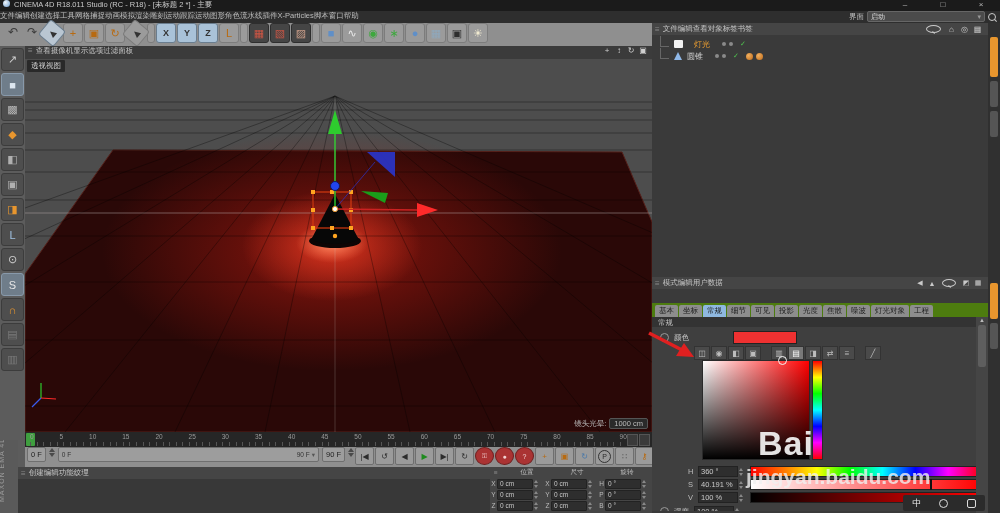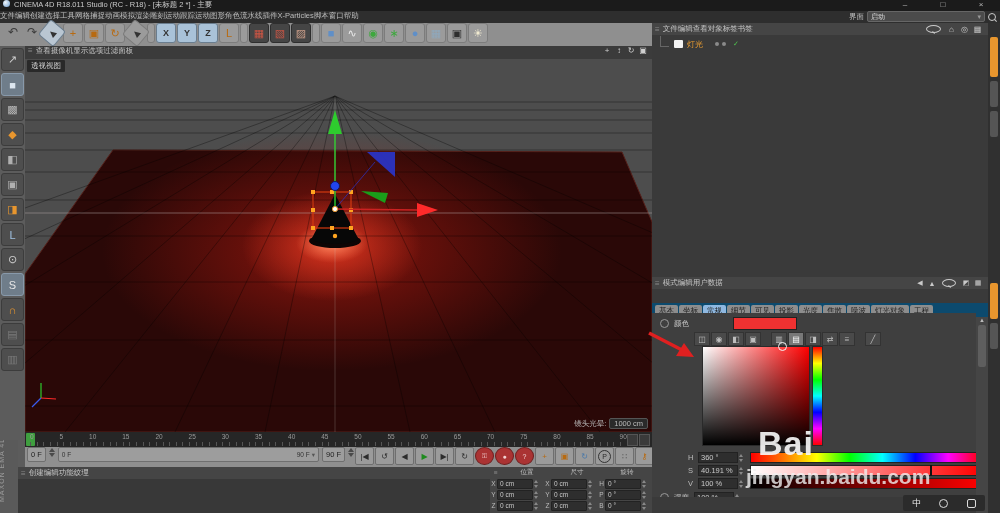--- a/index.html
+++ b/index.html
@@ -624,7 +624,7 @@
         <span class="om-iconbox">
           <span class=" ic-light"></span>
         </span>
-        <span class="om-label" style="color: rgb(240, 160, 48);">灯光</span>
+        <span class="om-label" style="color: rgb(240, 160, 48); margin-left: 7px;">灯光</span>
         <span class="om-dot"></span>
         <span class="om-dot"></span>
         <span class="om-check">✓</span>

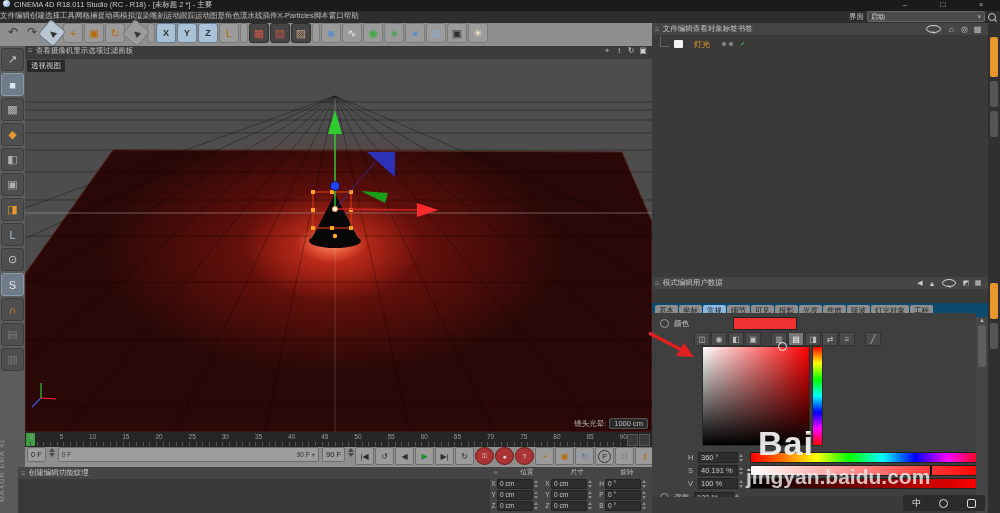--- a/index.html
+++ b/index.html
@@ -632,6 +632,18 @@
       </div>
 
 
+      <div class="om-row">
+        <span class="om-branch"></span>
+        <span class="om-iconbox">
+          <span class=" ic-cone"></span>
+        </span>
+        <span class="om-label" style="color: rgb(204, 204, 204);">圆锥</span>
+        <span class="om-dot"></span>
+        <span class="om-dot"></span>
+        <span class="om-check">✓</span>
+        <span class="om-tag"></span>
+        <span class="om-tag"></span>
+      </div>
     </div>
 
   <div class="panel-h" id="amhead">

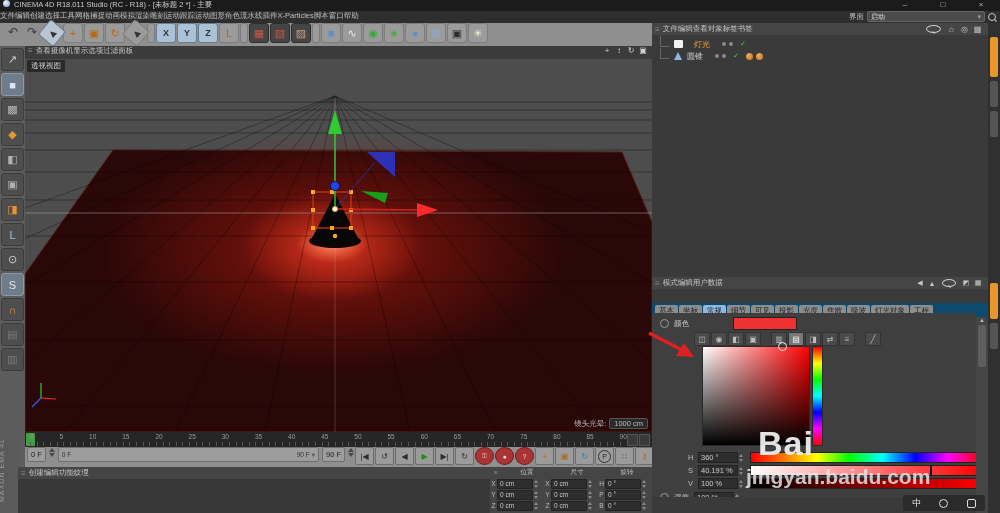--- a/index.html
+++ b/index.html
@@ -108,7 +108,7 @@
   #amhead .icons span{width:12px;text-align:center;color:#c9c9c9;font-size:7px}
   #amtitle{position:absolute;left:0;top:267px;width:336px;height:13px;background:#3f3f3f;display:flex;align-items:center;font-size:8px;color:#ddd}
   #amtitle .sq{width:9px;height:8px;background:#f2f2f2;border-radius:1px;margin:0 4px 0 6px}
-  #amtabs{position:absolute;left:0;top:280px;width:336px;height:14px;background:#0c4a6e;display:flex;align-items:flex-end;padding-left:3px}
+  #amtabs{position:absolute;left:0;top:280px;width:336px;height:14px;background:#4d7c0f;display:flex;align-items:flex-end;padding-left:3px}
   .tab{background:#8d8d8d;color:#1c1c1c;font-size:7.5px;padding:1px 4px;margin-right:1px;border-radius:2px 2px 0 0;white-space:nowrap}
   .tab.active{background:#8fb8e0}
   #amsection{position:absolute;left:0;top:294px;width:324px;height:12px;background:#333;display:flex;align-items:center;font-size:7.5px;color:#c0c0c0;padding-left:6px}

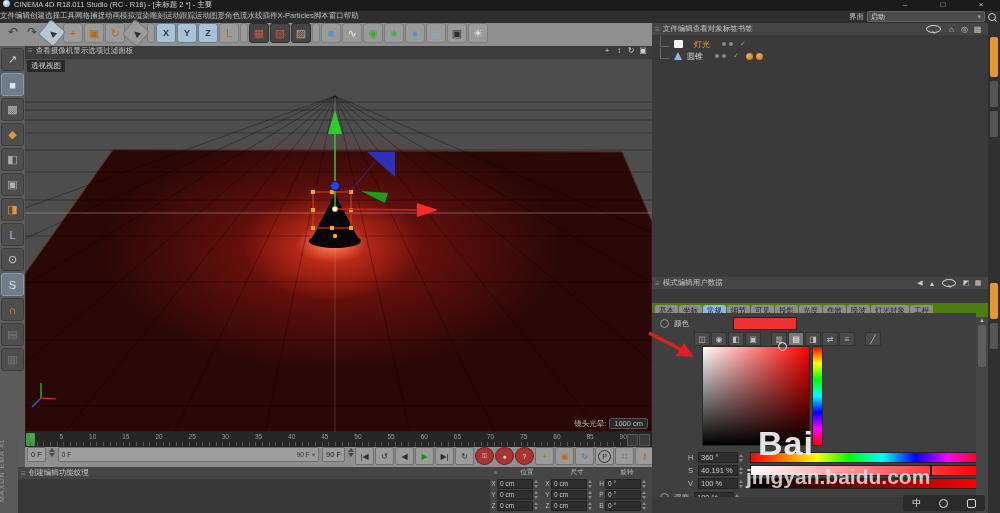--- a/index.html
+++ b/index.html
@@ -112,7 +112,7 @@
   .tab{background:#8d8d8d;color:#1c1c1c;font-size:7.5px;padding:1px 4px;margin-right:1px;border-radius:2px 2px 0 0;white-space:nowrap}
   .tab.active{background:#8fb8e0}
   #amsection{position:absolute;left:0;top:294px;width:324px;height:12px;background:#333;display:flex;align-items:center;font-size:7.5px;color:#c0c0c0;padding-left:6px}
-  #amcontent{position:absolute;left:0;top:290px;width:324px;height:184px;background:#3f3f3f;font-size:7.5px;overflow:hidden}
+  #amcontent{position:absolute;left:0;top:304px;width:324px;height:184px;background:#3f3f3f;font-size:7.5px;overflow:hidden}
   .dotc{width:7px;height:7px;border:1px solid #999;border-radius:50%;flex:none}
   #colorrow{position:absolute;left:8px;top:4px;display:flex;align-items:center}
   #swatch{width:62px;height:11px;background:#ef3131;border:1px solid #222;margin-left:44px}

